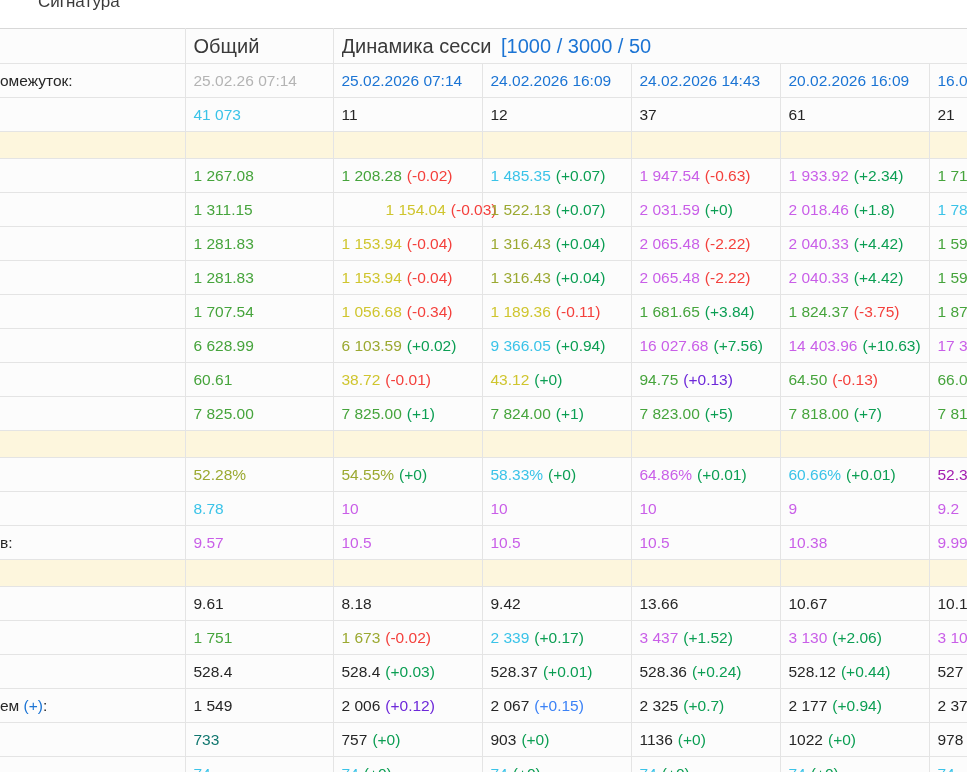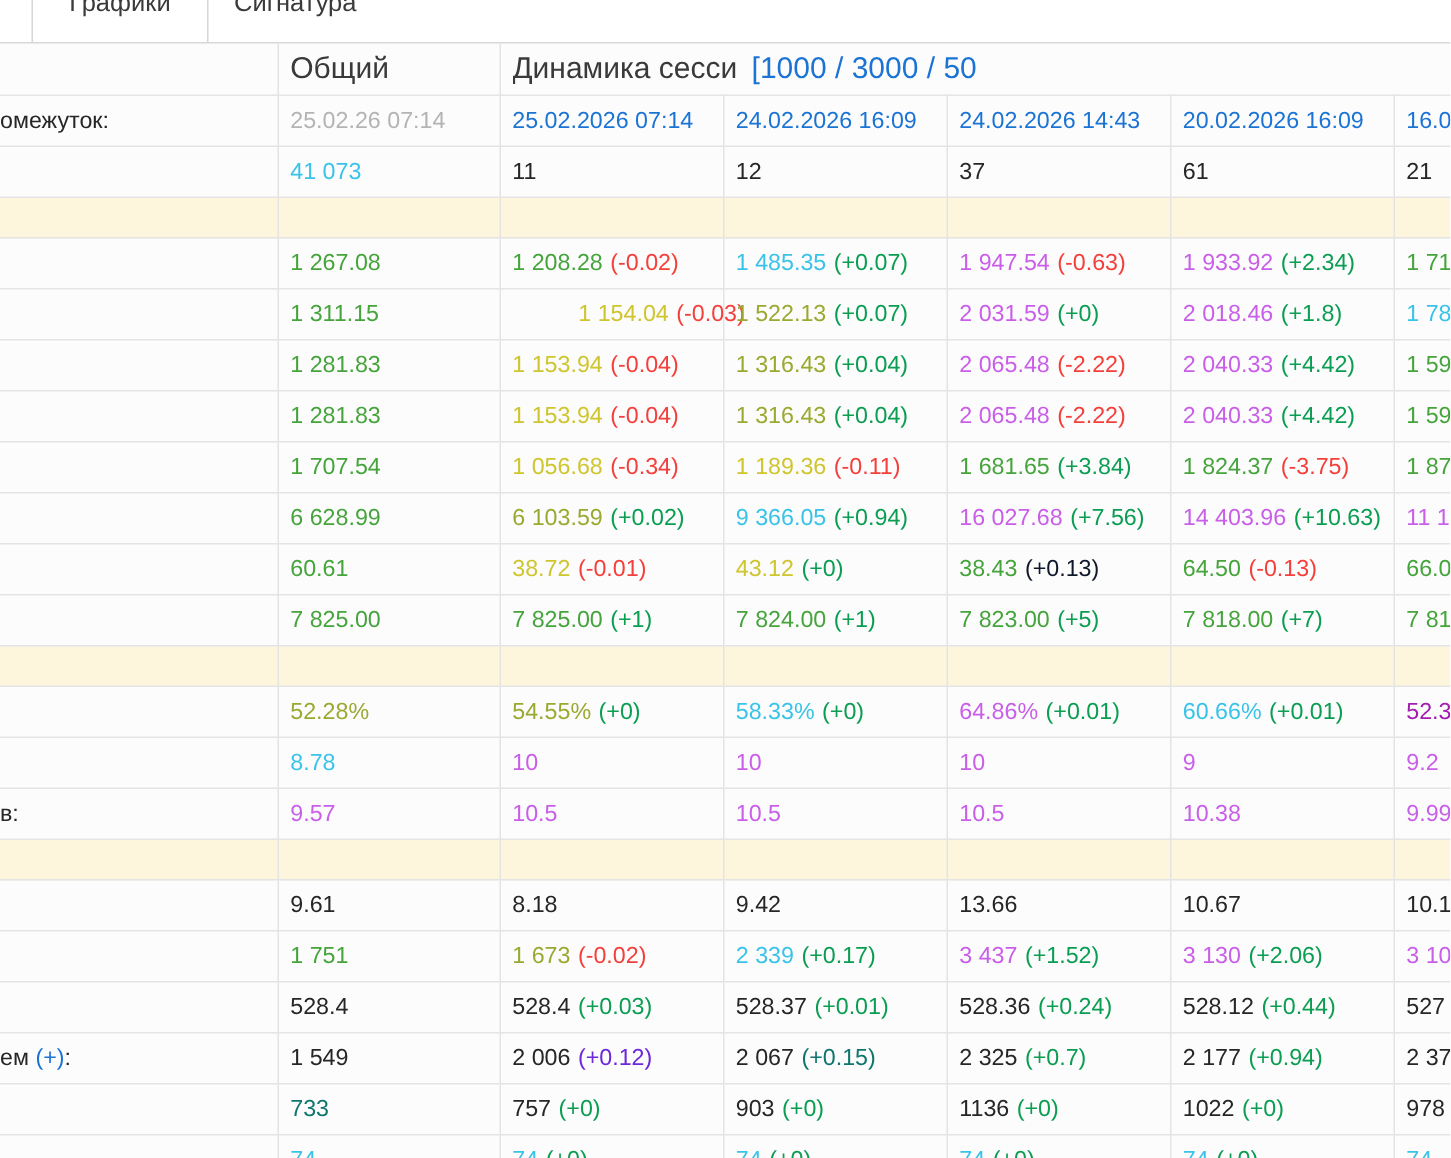--- a/index.html
+++ b/index.html
@@ -39,9 +39,6 @@
 <div class="viewport">
 
   <div class="tabbar">
-    <div class="tab first">
-      <div class="tab-label">Графики</div>
-    </div>
     <div class="tab second">
       <div class="tab-label">Сигнатура</div>
     </div>

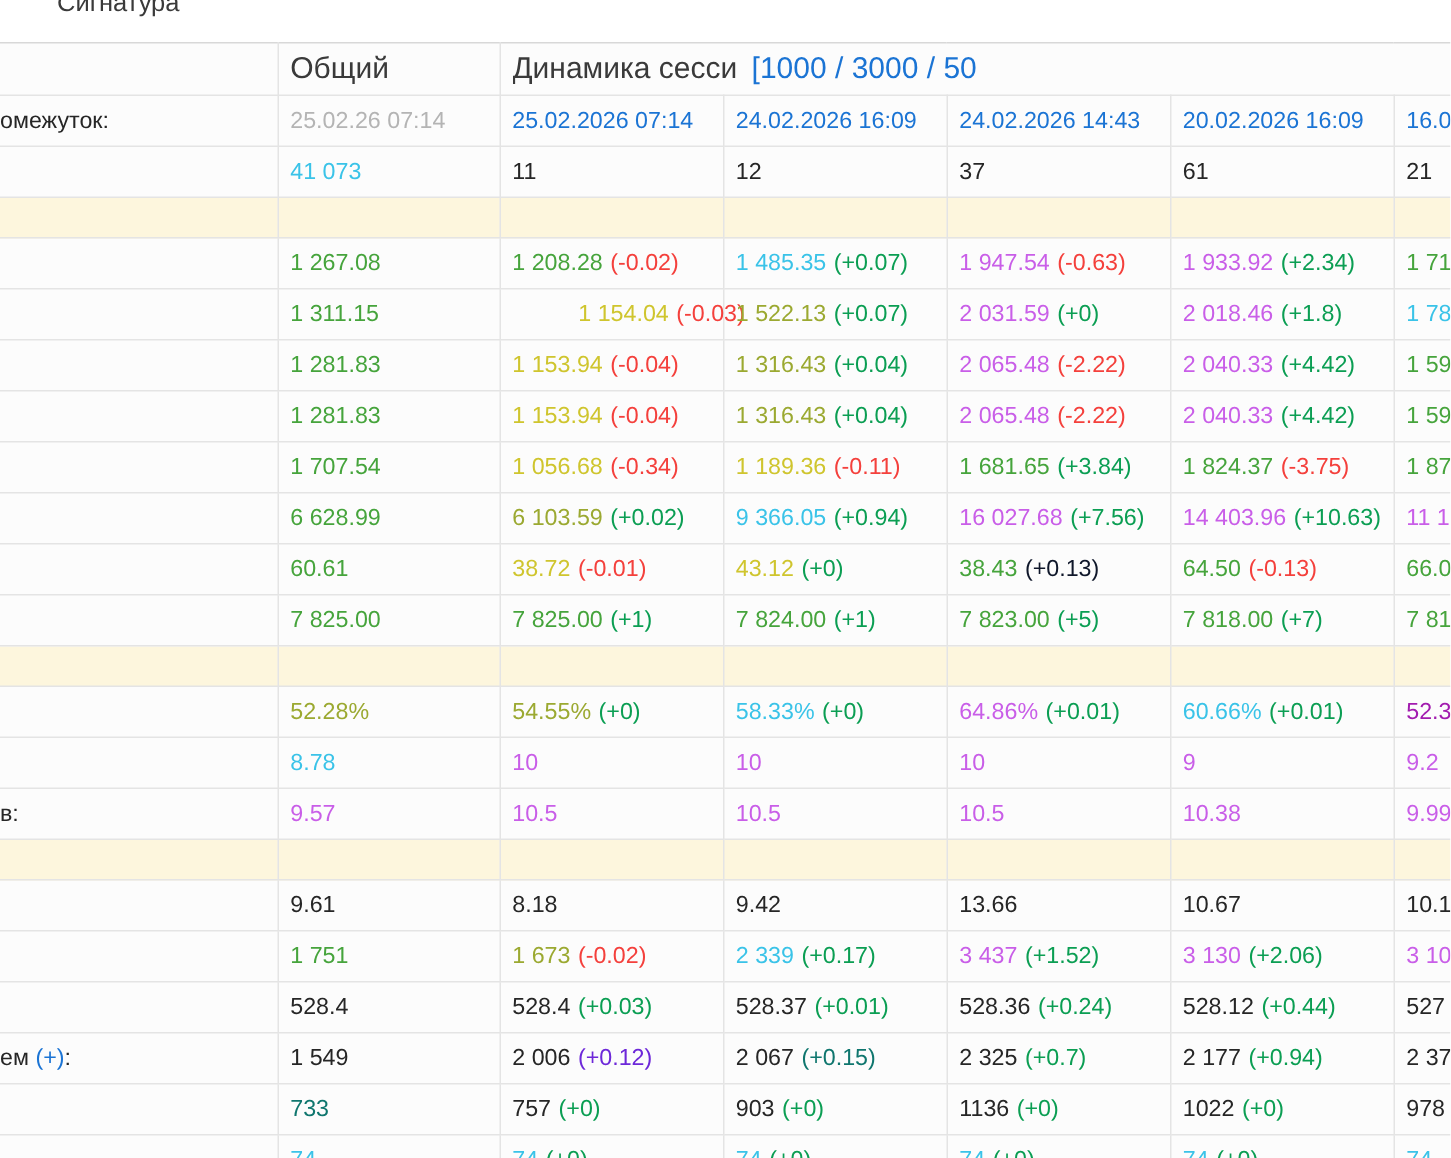--- a/index.html
+++ b/index.html
@@ -144,7 +144,7 @@
           <td><span style="color: rgb(58, 195, 232);">9 366.05</span><span class="delta" style="color: rgb(11, 158, 83);">(+0.94)</span></td>
           <td><span style="color: rgb(201, 94, 232);">16 027.68</span><span class="delta" style="color: rgb(11, 158, 83);">(+7.56)</span></td>
           <td><span style="color: rgb(201, 94, 232);">14 403.96</span><span class="delta" style="color: rgb(11, 158, 83);">(+10.63)</span></td>
-          <td><span style="color: rgb(201, 94, 232);">11 1</span></td>
+          <td><span style="color: rgb(201, 94, 232);">17 3</span></td>
         </tr>
         <tr class="datarow">
           <td></td>

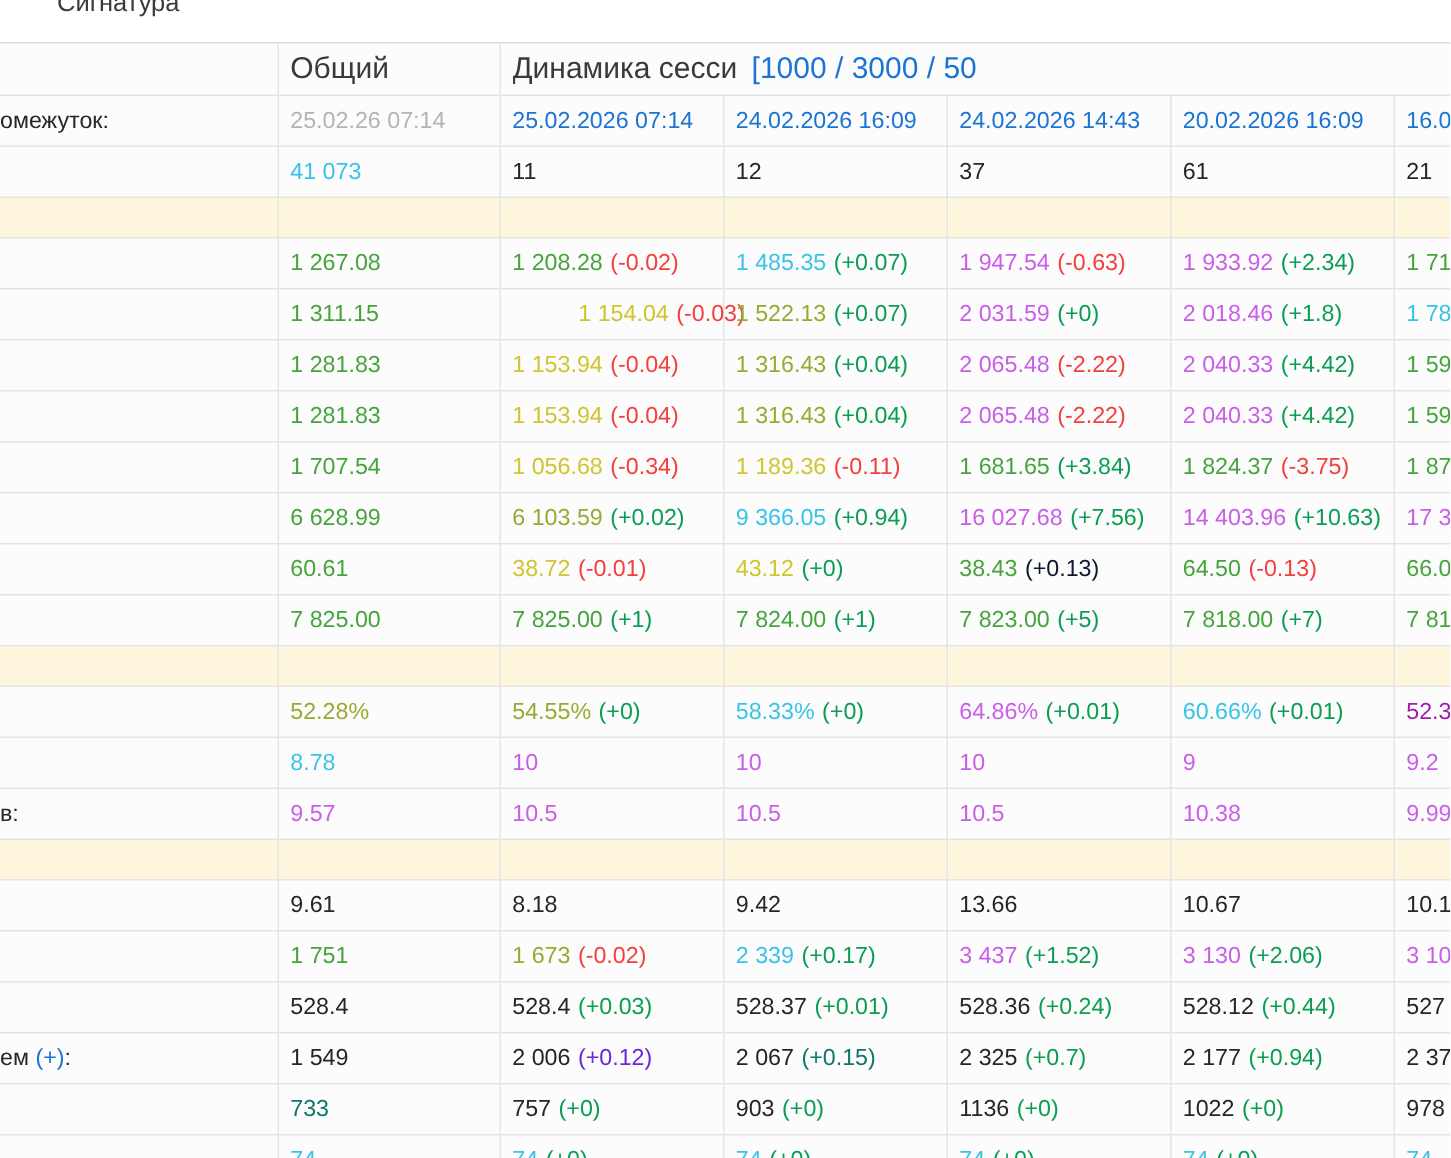--- a/index.html
+++ b/index.html
@@ -151,7 +151,7 @@
           <td><span style="color: rgb(70, 164, 60);">60.61</span></td>
           <td><span style="color: rgb(207, 197, 46);">38.72</span><span class="delta" style="color: rgb(244, 64, 60);">(-0.01)</span></td>
           <td><span style="color: rgb(207, 197, 46);">43.12</span><span class="delta" style="color: rgb(11, 158, 83);">(+0)</span></td>
-          <td><span style="color: rgb(70, 164, 60);">38.43</span><span class="delta" style="color: #0f172a;">(+0.13)</span></td>
+          <td><span style="color: rgb(70, 164, 60);">94.75</span><span class="delta" style="color: #0f172a;">(+0.13)</span></td>
           <td><span style="color: rgb(70, 164, 60);">64.50</span><span class="delta" style="color: rgb(244, 64, 60);">(-0.13)</span></td>
           <td><span style="color: rgb(70, 164, 60);">66.0</span></td>
         </tr>

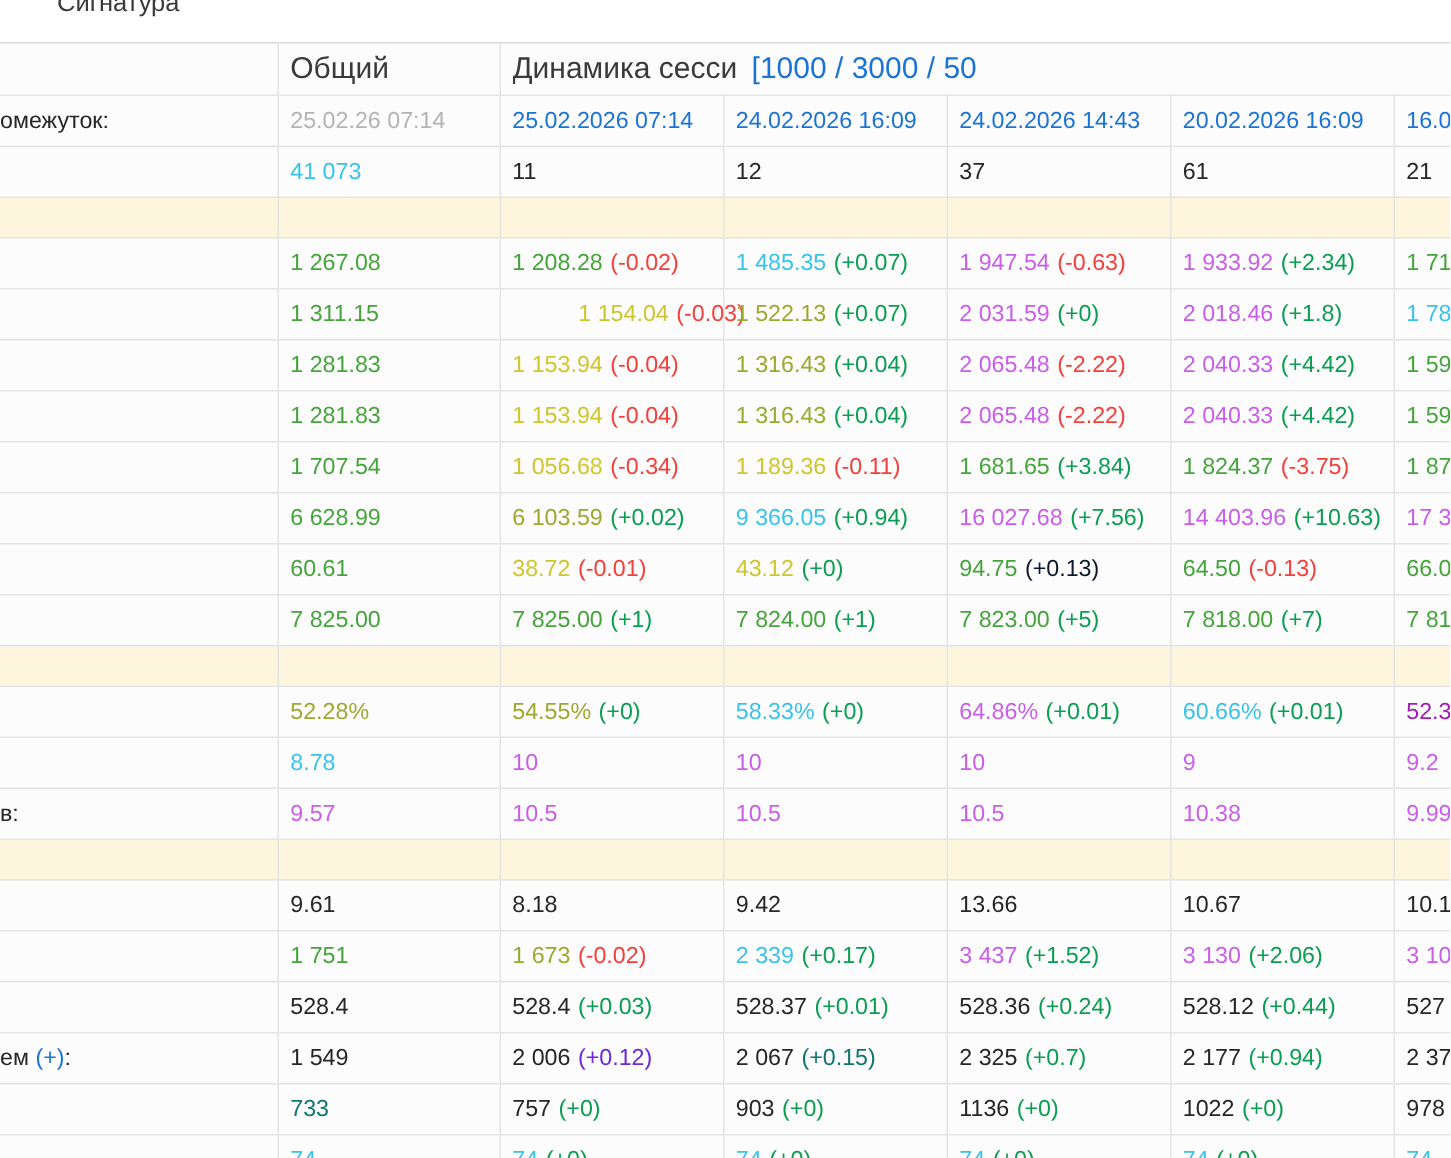--- a/index.html
+++ b/index.html
@@ -151,7 +151,7 @@
           <td><span style="color: rgb(70, 164, 60);">60.61</span></td>
           <td><span style="color: rgb(207, 197, 46);">38.72</span><span class="delta" style="color: rgb(244, 64, 60);">(-0.01)</span></td>
           <td><span style="color: rgb(207, 197, 46);">43.12</span><span class="delta" style="color: rgb(11, 158, 83);">(+0)</span></td>
-          <td><span style="color: rgb(70, 164, 60);">94.75</span><span class="delta" style="color: #0f172a;">(+0.13)</span></td>
+          <td><span style="color: rgb(70, 164, 60);">94.75</span><span class="delta" style="color: #6d28d9;">(+0.13)</span></td>
           <td><span style="color: rgb(70, 164, 60);">64.50</span><span class="delta" style="color: rgb(244, 64, 60);">(-0.13)</span></td>
           <td><span style="color: rgb(70, 164, 60);">66.0</span></td>
         </tr>

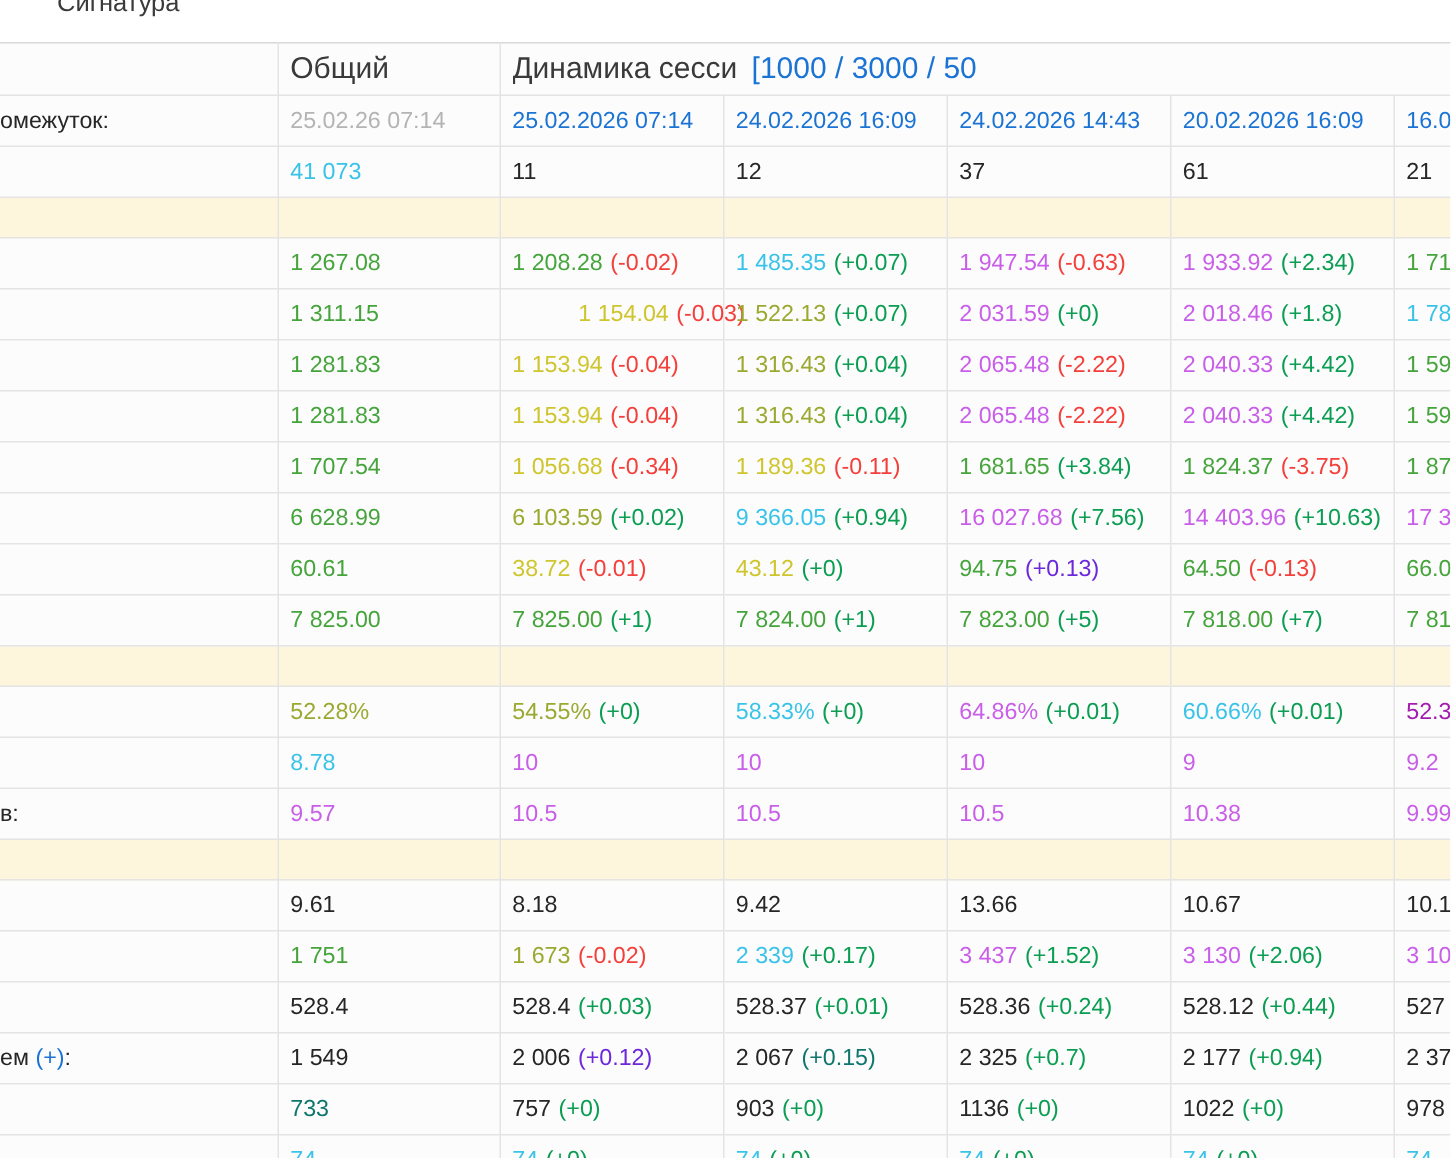--- a/index.html
+++ b/index.html
@@ -240,7 +240,7 @@
           <td><span style="color: rgb(38, 38, 38);">ем </span><span class="lnk" style="color: rgb(27, 116, 212);">(+)</span><span style="color: rgb(38, 38, 38);">:</span></td>
           <td><span style="color: rgb(38, 38, 38);">1 549</span></td>
           <td><span style="color: rgb(38, 38, 38);">2 006</span><span class="delta" style="color: #6d28d9;">(+0.12)</span></td>
-          <td><span style="color: rgb(38, 38, 38);">2 067</span><span class="delta" style="color: #0f766e;">(+0.15)</span></td>
+          <td><span style="color: rgb(38, 38, 38);">2 067</span><span class="delta" style="color: #3b82f6;">(+0.15)</span></td>
           <td><span style="color: rgb(38, 38, 38);">2 325</span><span class="delta" style="color: rgb(11, 158, 83);">(+0.7)</span></td>
           <td><span style="color: rgb(38, 38, 38);">2 177</span><span class="delta" style="color: rgb(11, 158, 83);">(+0.94)</span></td>
           <td><span style="color: rgb(38, 38, 38);">2 37</span></td>

